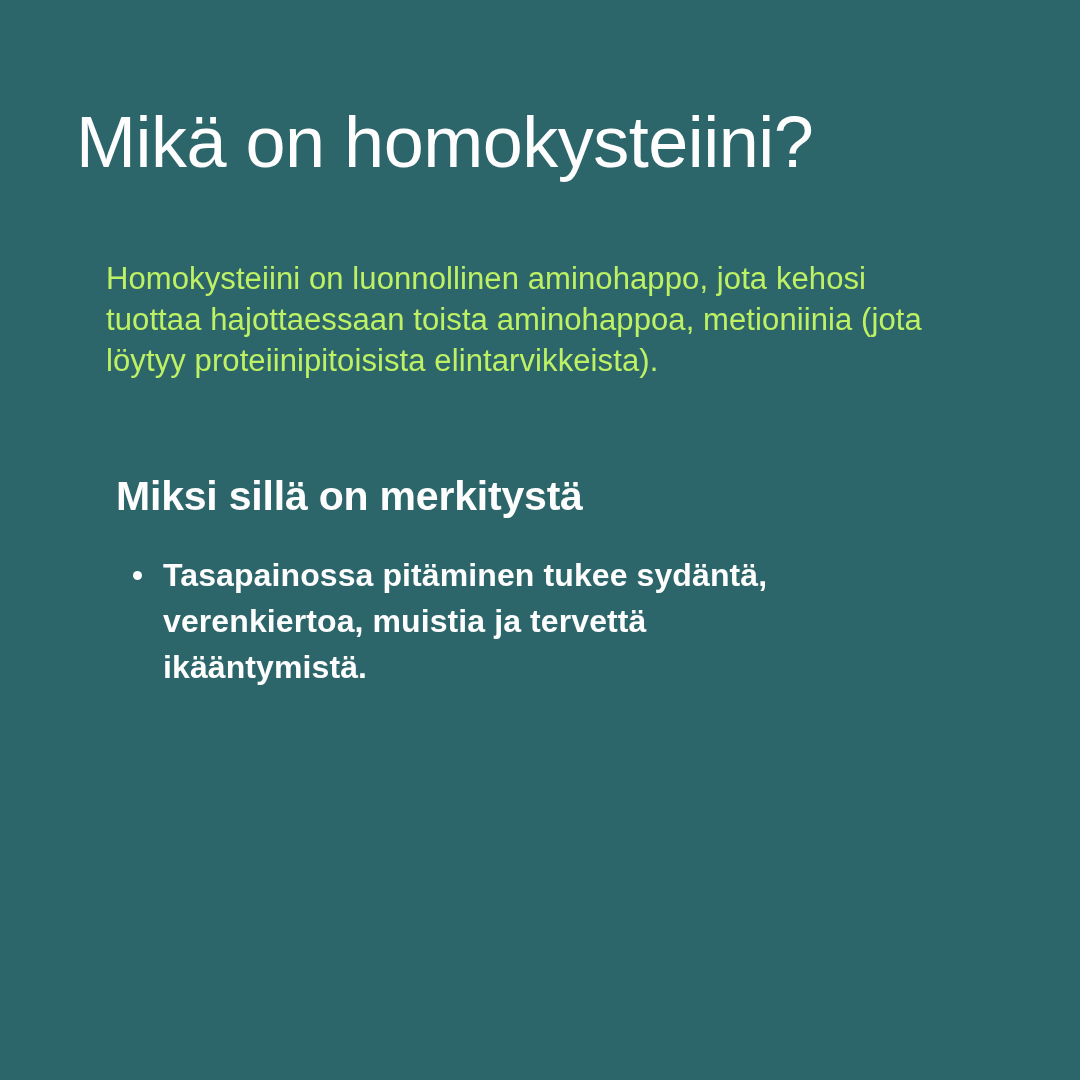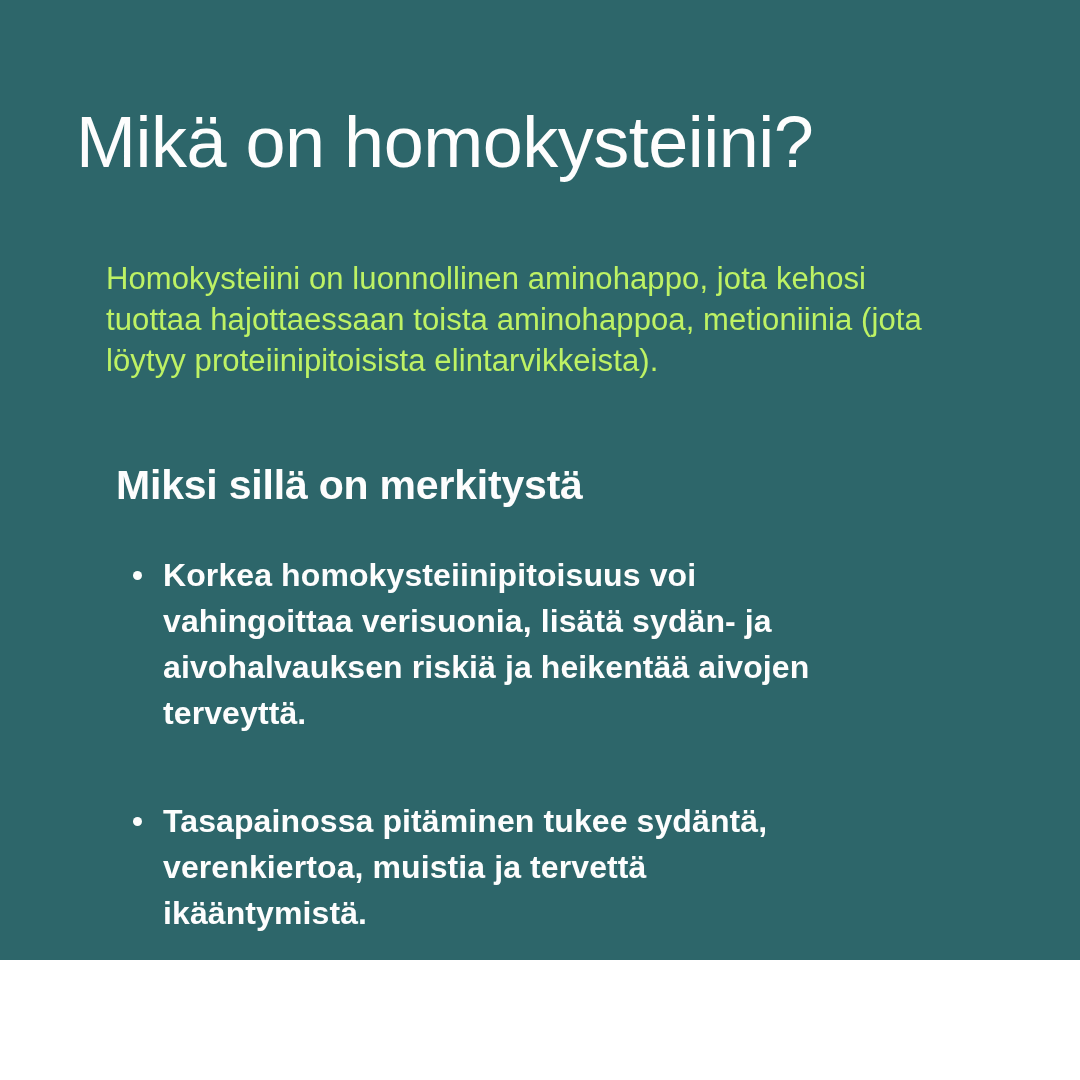--- a/index.html
+++ b/index.html
@@ -19,7 +19,7 @@
     position: relative;
     box-sizing: border-box;
     width: 1080px;
-    height: 960px;
+    height: 1080px;
     background: #2d666a;
     color: #fdfdfd;
     overflow: hidden;

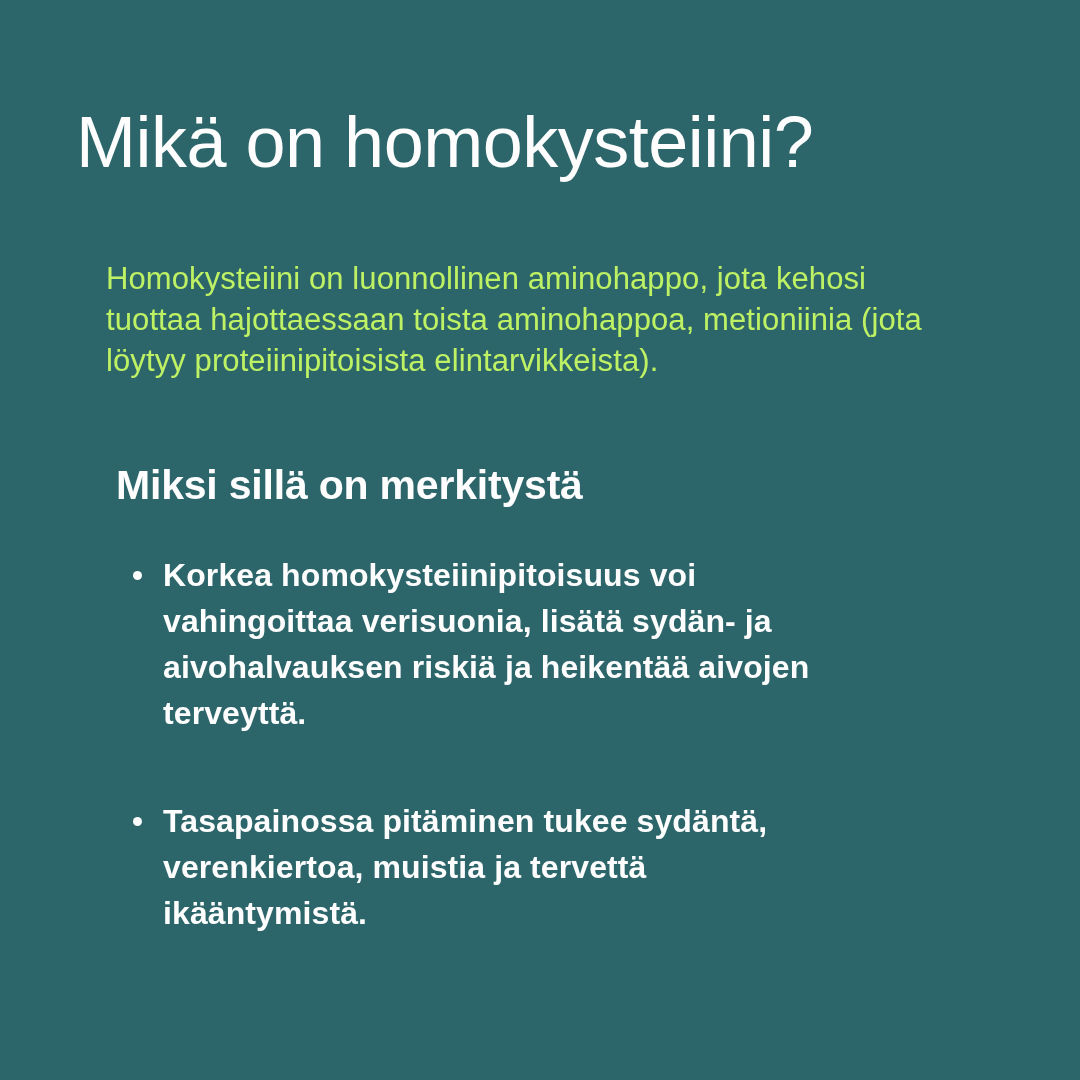--- a/index.html
+++ b/index.html
@@ -58,7 +58,7 @@
   .subheading {
     position: absolute;
     left: 116px;
-    top: 462px;
+    top: 473px;
     margin: 0;
     font-size: 41px;
     font-weight: 700;

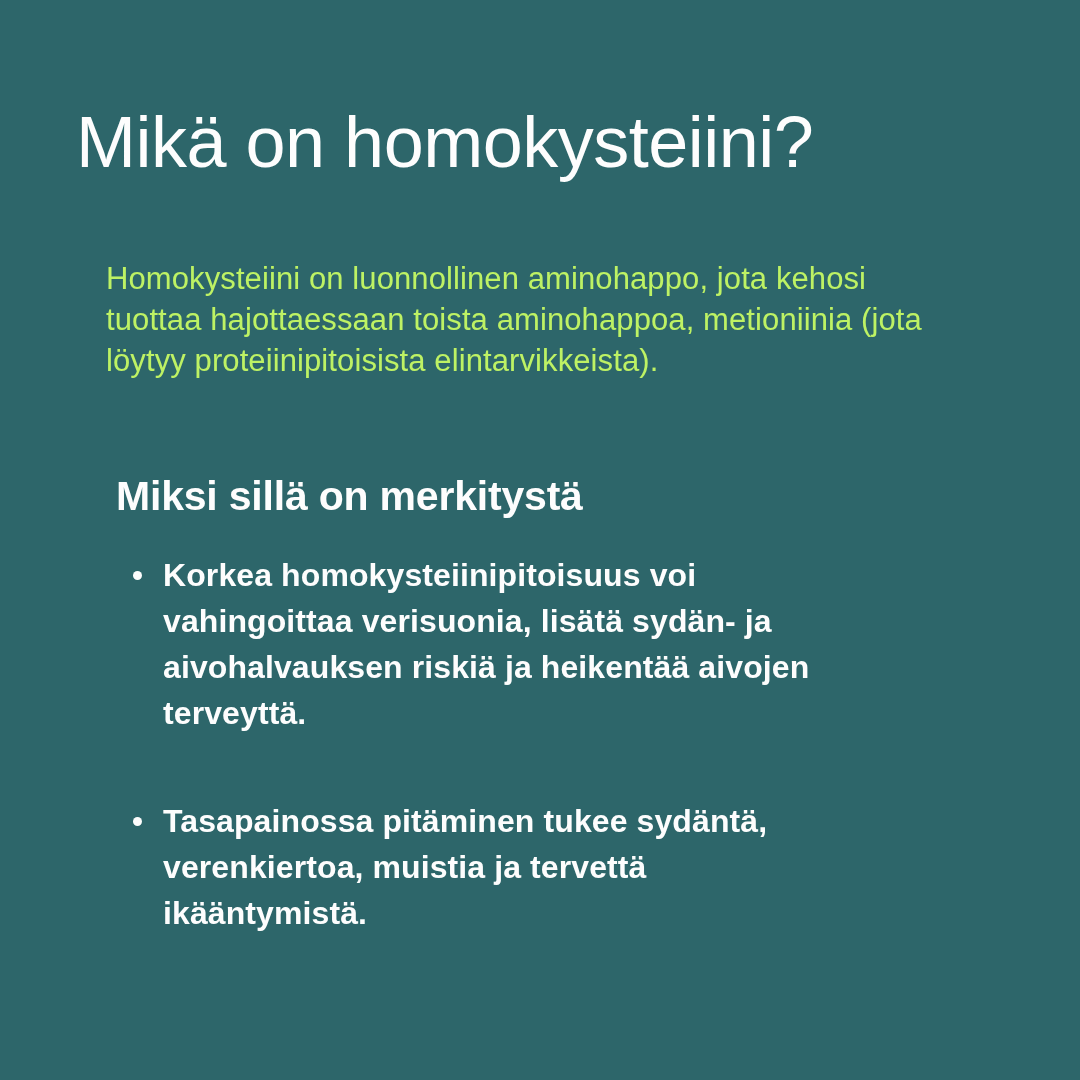--- a/index.html
+++ b/index.html
@@ -124,10 +124,6 @@
   <h2 class="subheading">Miksi sillä on merkitystä</h2>
 
   <ul class="bullet-list">
-    <li class="bullet-item item-0">
-      <span class="bullet-dot" style="background: rgb(253, 253, 253);"></span>
-      <span class="bullet-text">Korkea homokysteiinipitoisuus voi vahingoittaa verisuonia, lisätä sydän- ja aivohalvauksen riskiä ja heikentää aivojen terveyttä.</span>
-    </li>
     <li class="bullet-item item-1">
       <span class="bullet-dot" style="background: rgb(253, 253, 253);"></span>
       <span class="bullet-text">Tasapainossa pitäminen tukee sydäntä, verenkiertoa, muistia ja tervettä ikääntymistä.</span>

